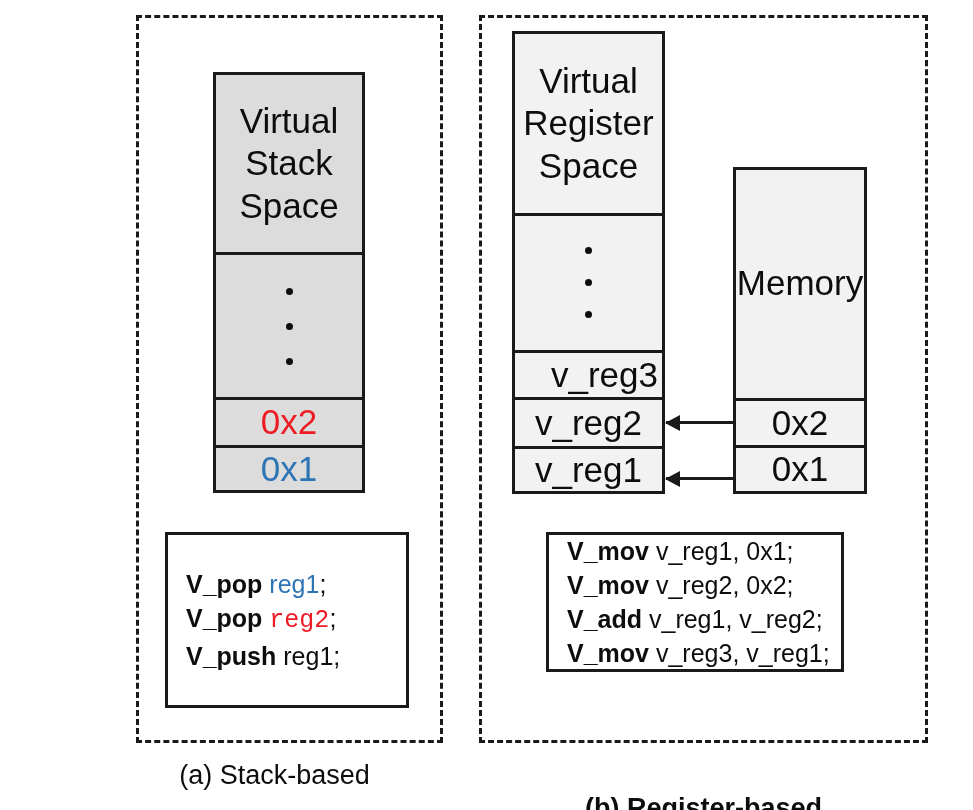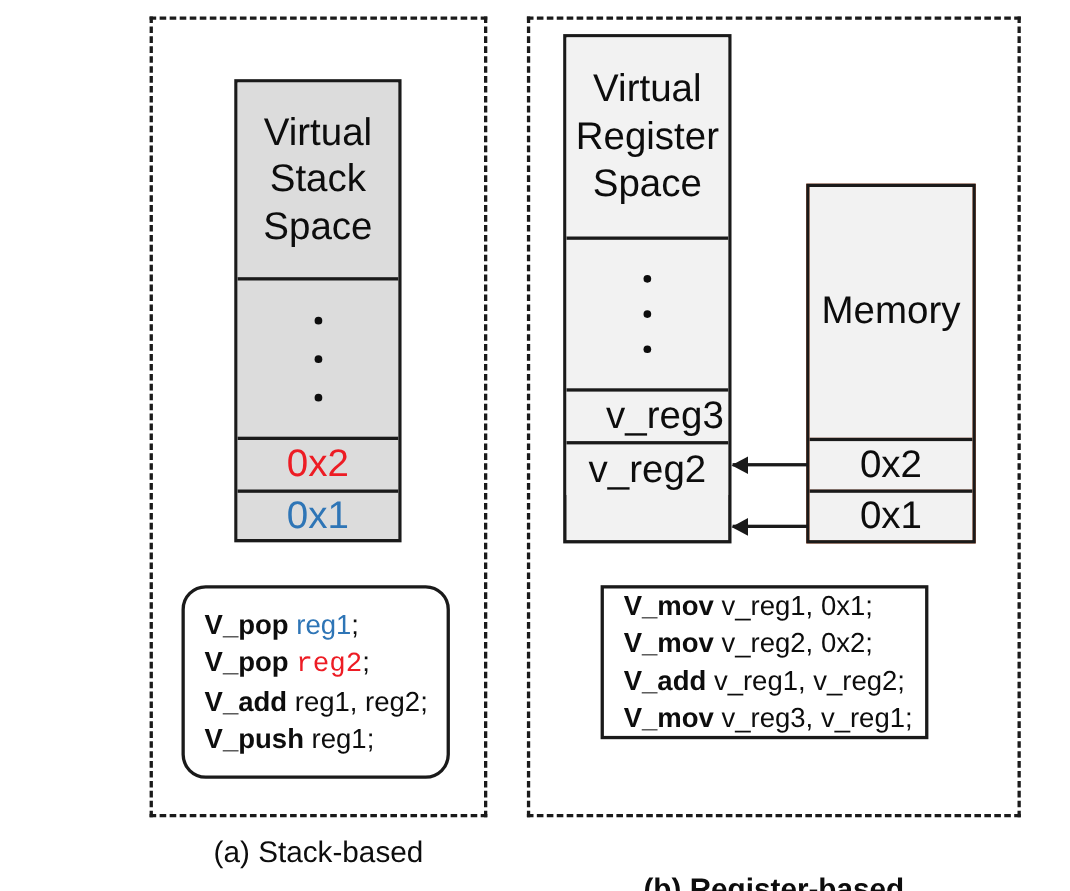--- a/index.html
+++ b/index.html
@@ -72,7 +72,7 @@
   #reg-cell-vreg2  { height: 49px; text-align: center; }
   #reg-cell-vreg1  { flex: 1 1 auto; }
 
-  #mem-box { left: 733px; top: 167px; width: 154px; height: 327px; background: #c2410c; }
+  #mem-box { left: 733px; top: 167px; width: 134px; height: 327px; background: #e5e5e5; }
   #mem-box .cell { background: #f2f2f2; }
   #mem-cell-header { height: 228px; }
   #mem-cell-0x2    { height: 48px; }

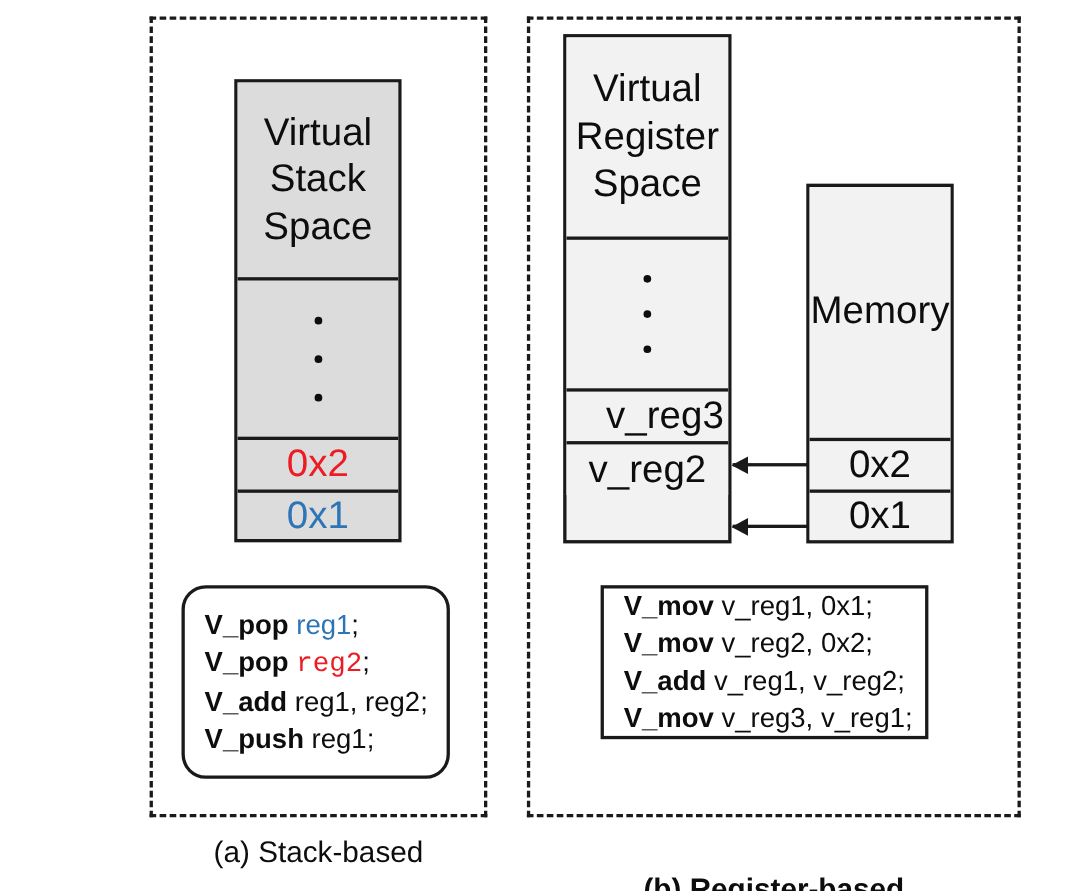--- a/index.html
+++ b/index.html
@@ -217,6 +217,9 @@
   <div class="cell" id="reg-cell-vreg2">
     <span>v_reg2</span>
   </div>
+  <div class="cell" id="reg-cell-vreg1">
+    <span>v_reg1</span>
+  </div>
 </div>
 
 <div class="colbox" id="mem-box">

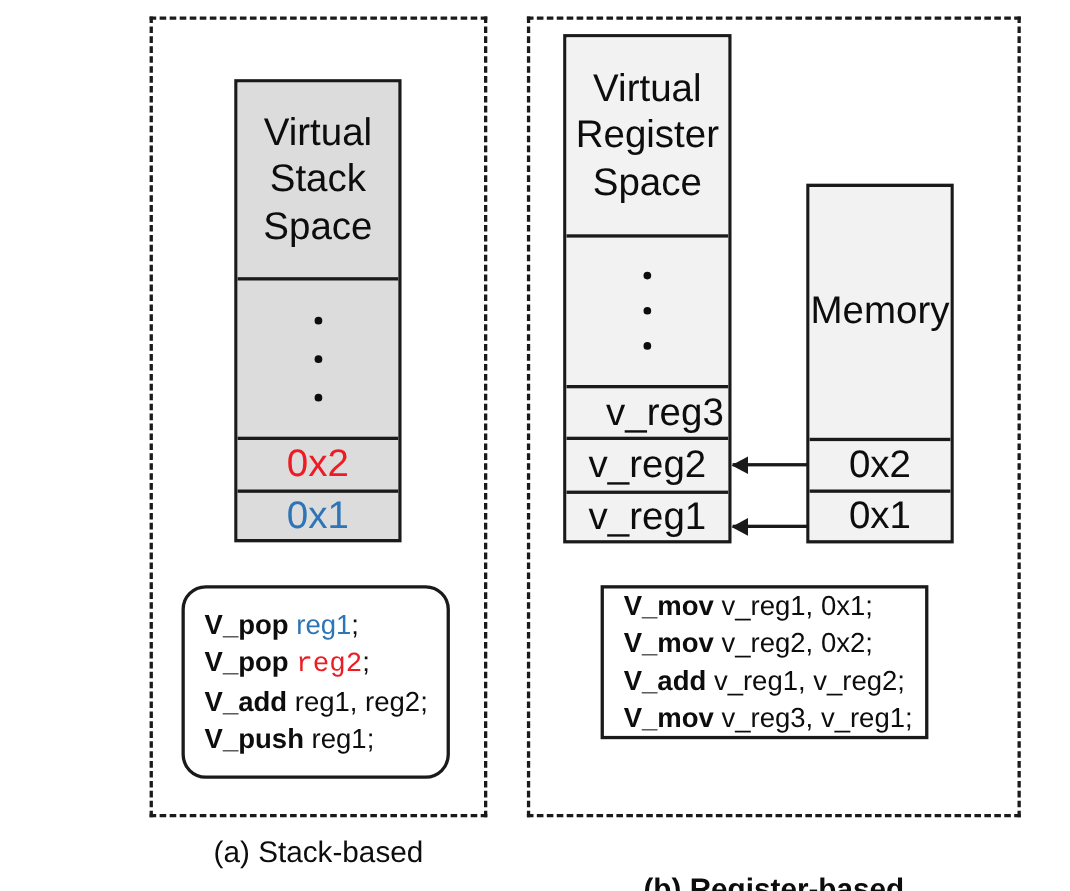--- a/index.html
+++ b/index.html
@@ -132,7 +132,7 @@
     flex-direction: column;
     justify-content: center;
   }
-  #code-stack { left: 165px; top: 532px; width: 244px; height: 176px; border-radius: 22px; }
+  #code-stack { left: 165px; top: 532px; width: 244px; height: 176px; }
   #code-reg   { left: 546px; top: 532px; width: 298px; height: 140px; }
 
   .code-line {

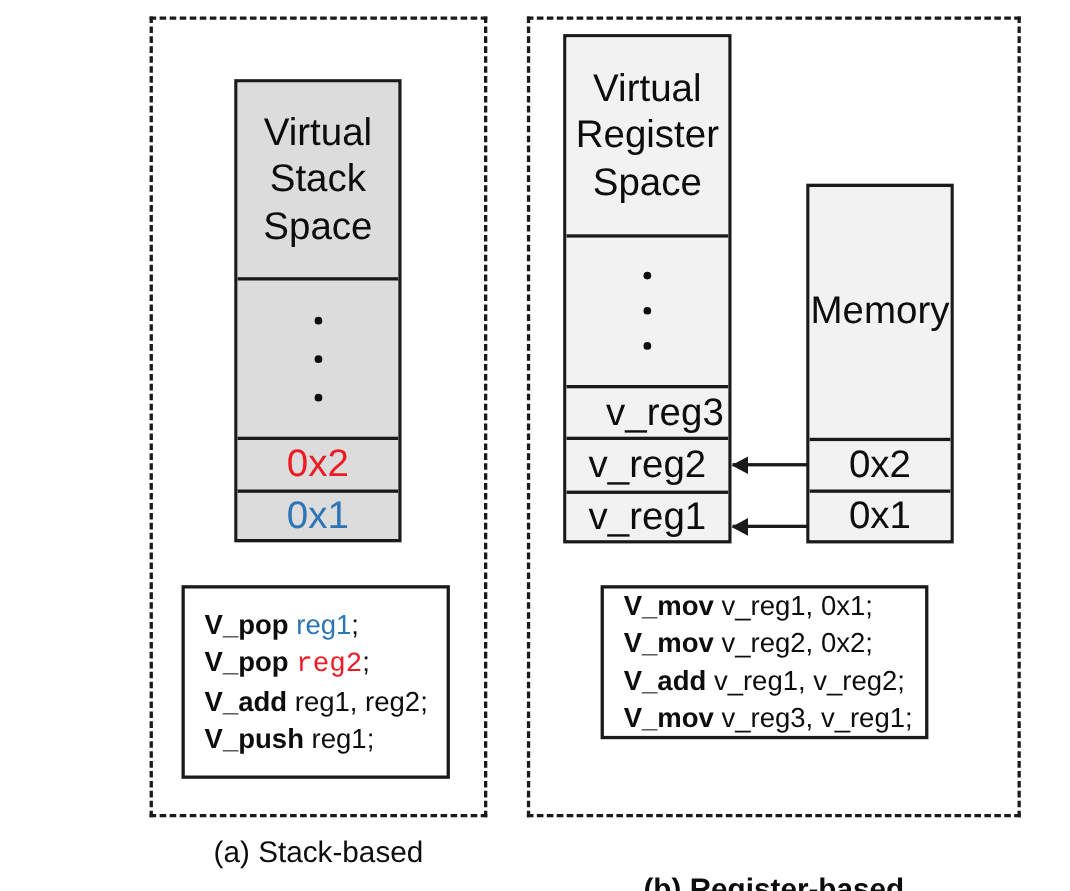--- a/index.html
+++ b/index.html
@@ -183,10 +183,6 @@
     <span class="arg-red">reg2</span><span>;</span>
   </div>
   <div class="code-line">
-    <span class="op">V_add</span>
-    <span>reg1, reg2</span><span>;</span>
-  </div>
-  <div class="code-line">
     <span class="op">V_push</span>
     <span>reg1</span><span>;</span>
   </div>

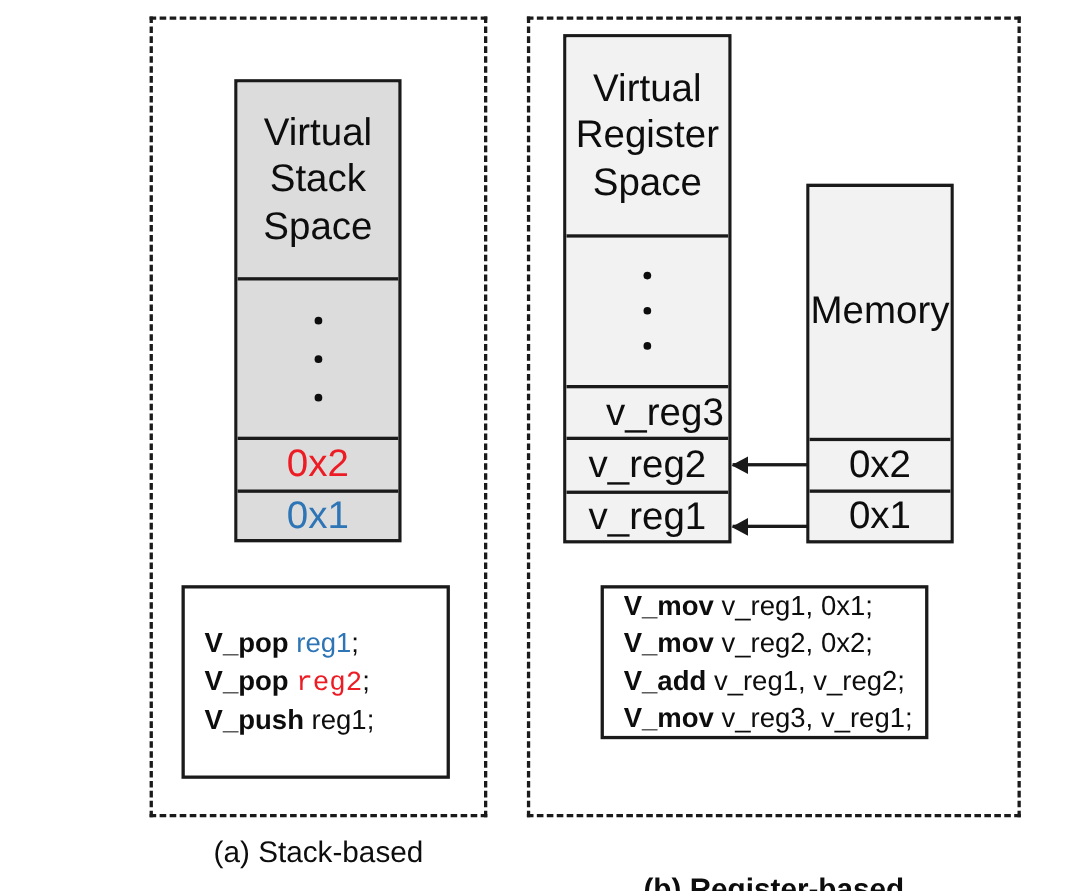--- a/index.html
+++ b/index.html
@@ -32,7 +32,7 @@
     text-align: center;
     white-space: nowrap;
   }
-  #caption-a { left: 136px; top: 760px; width: 307px; }
+  #caption-a { left: 121px; top: 760px; width: 307px; }
   #caption-b { left: 479px; top: 793px; width: 449px; font-weight: bold; }
 
   

